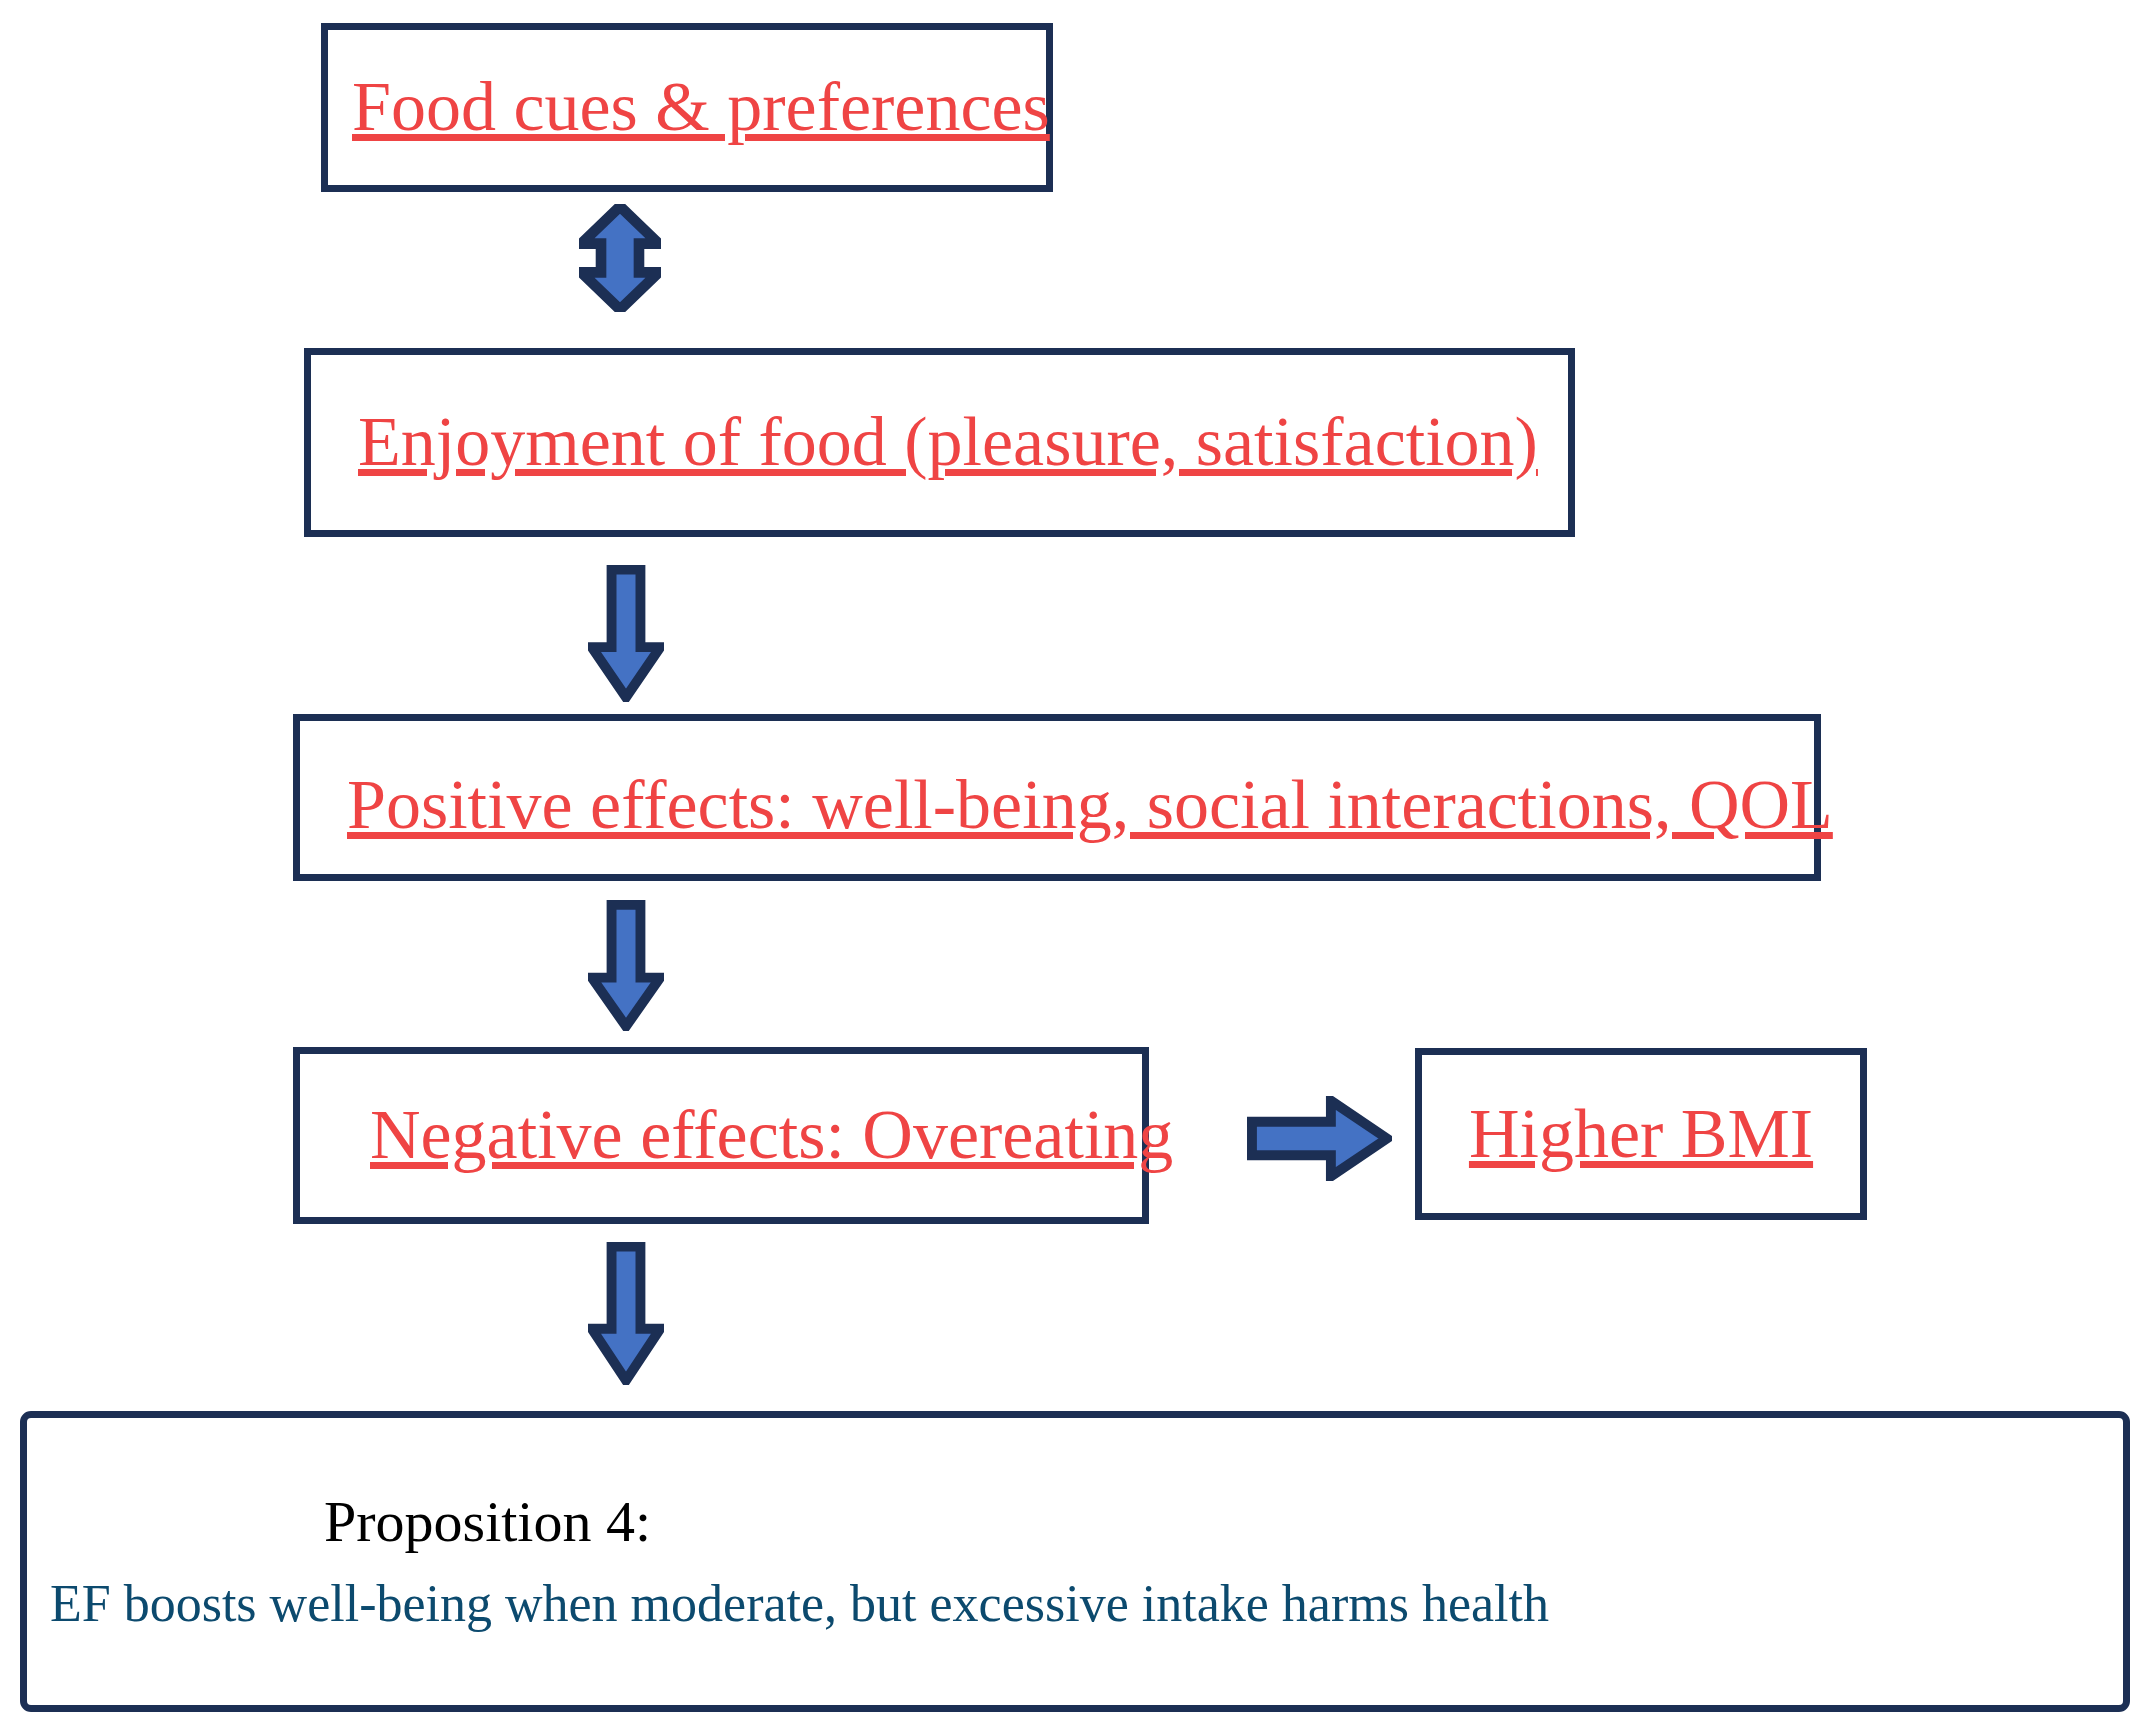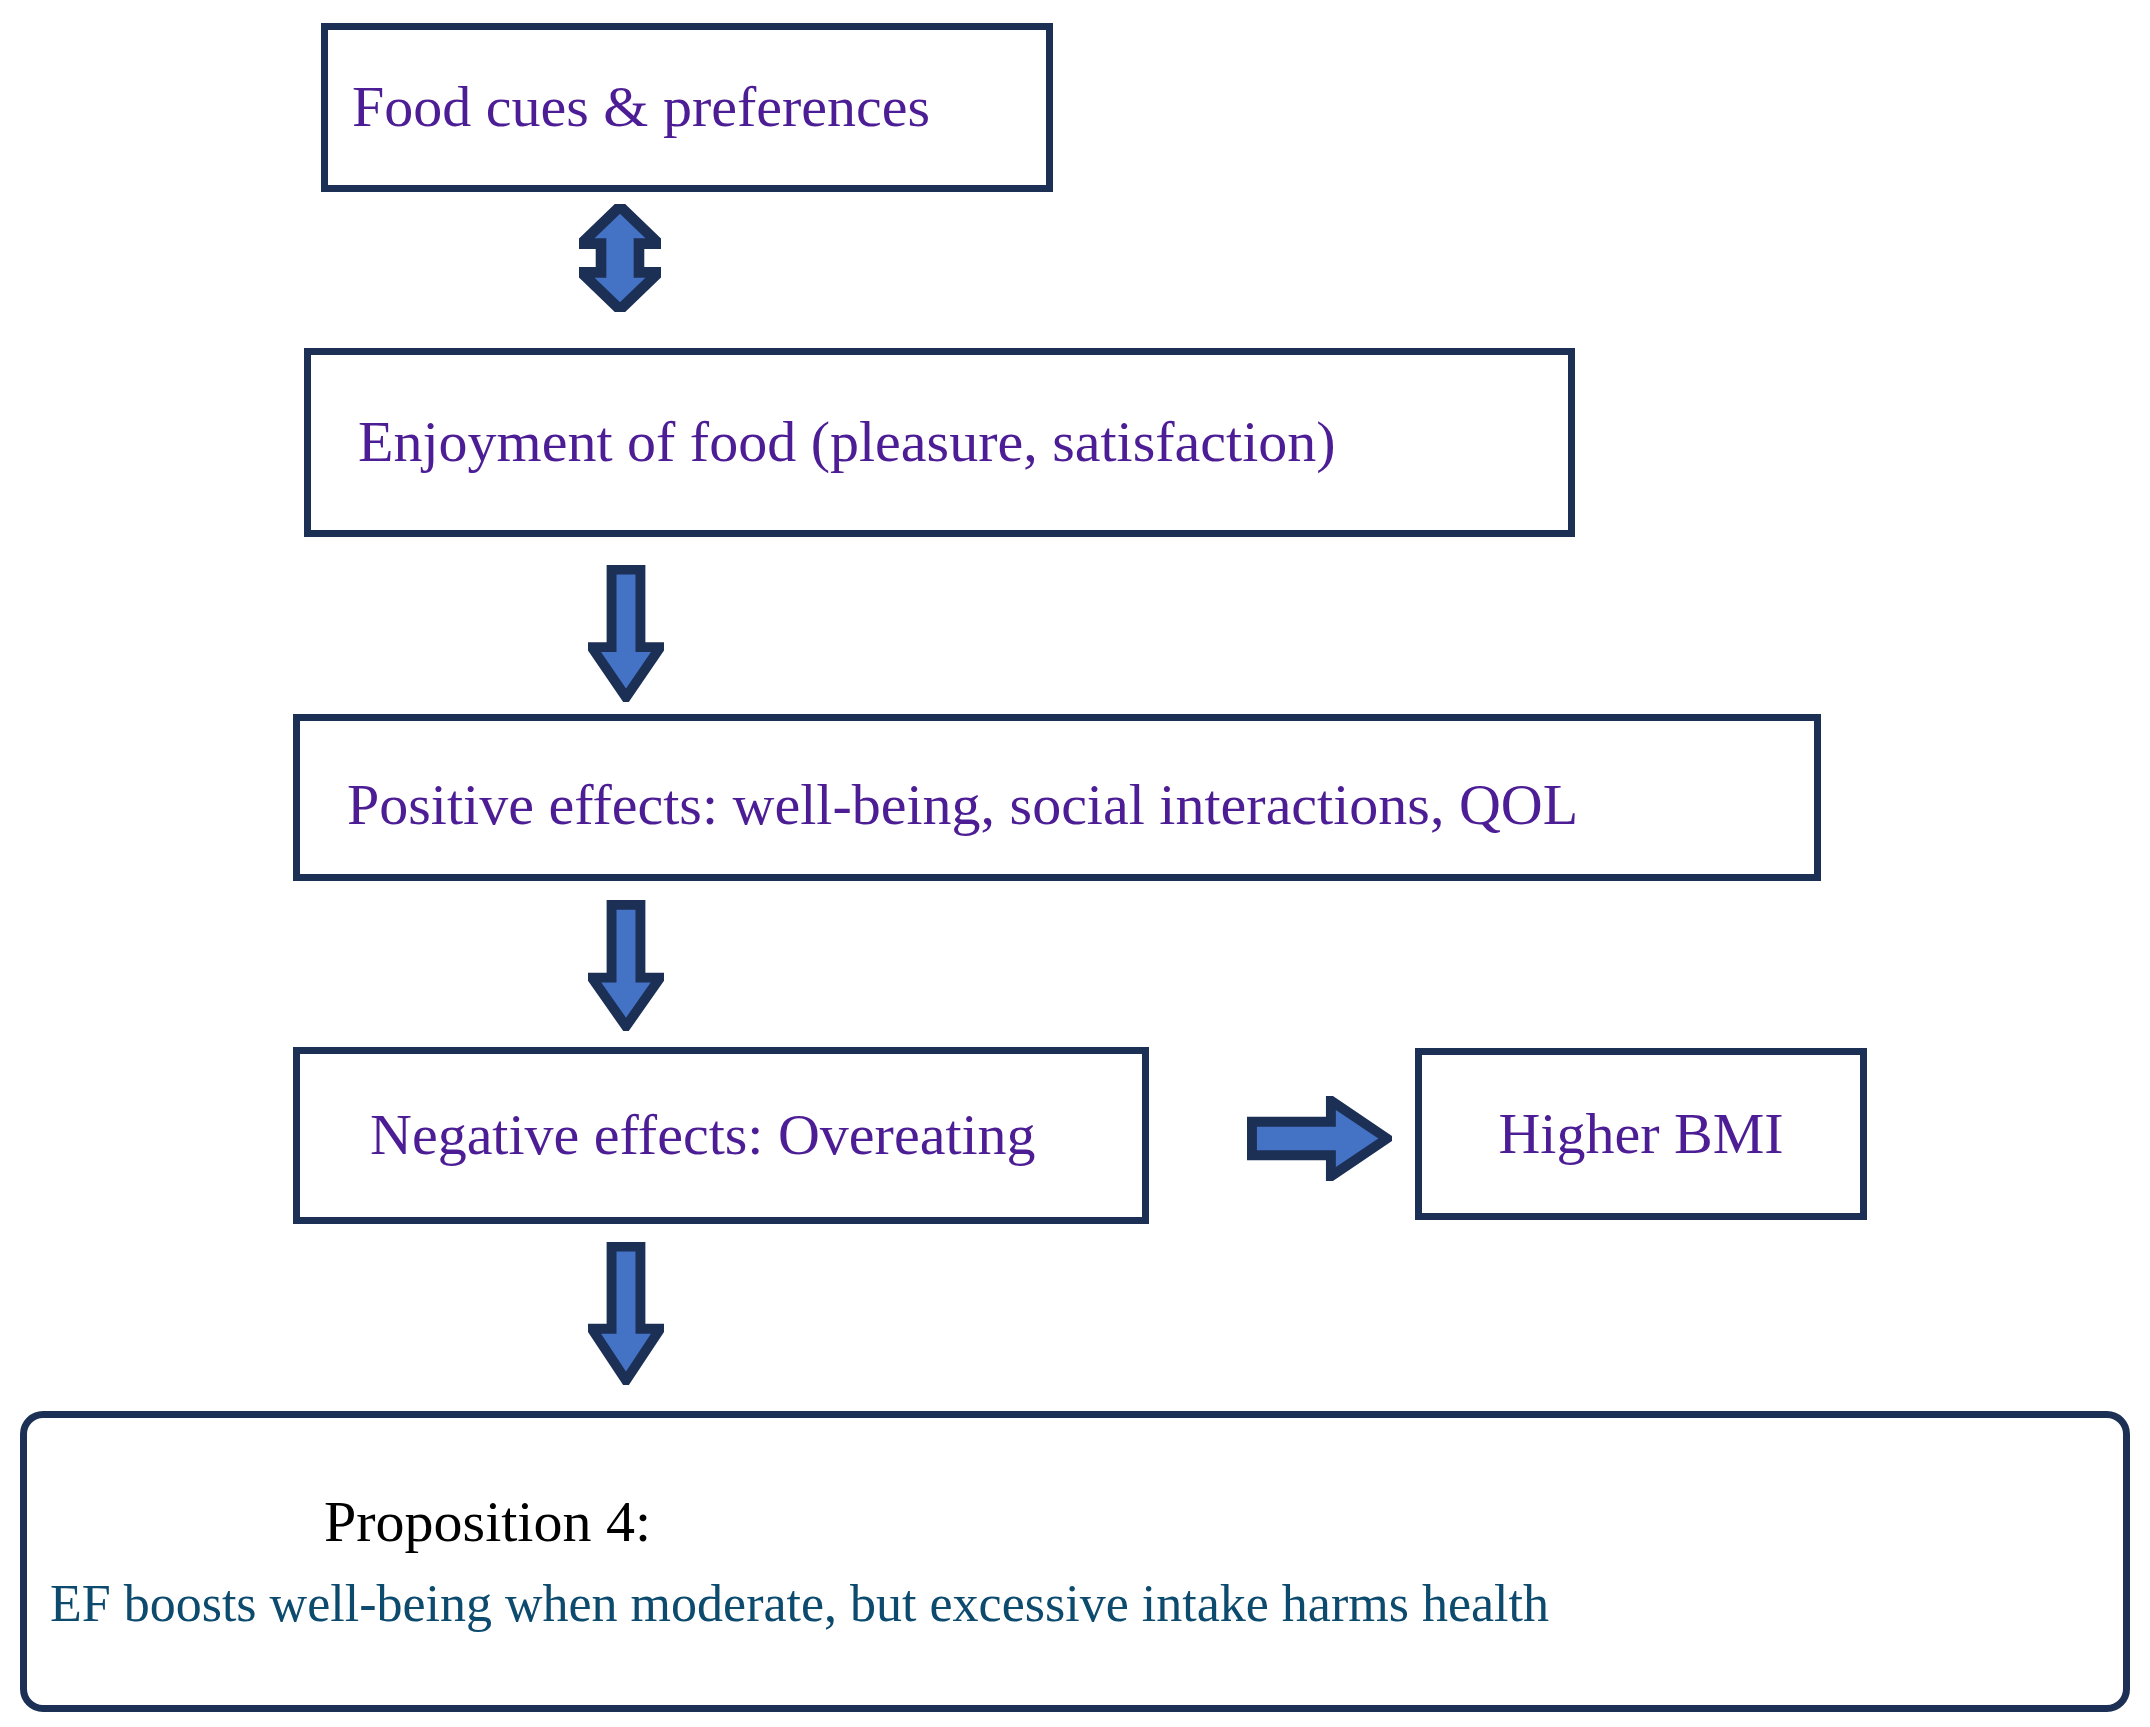--- a/index.html
+++ b/index.html
@@ -24,10 +24,11 @@
     align-items: center;
   }
   .node .label {
-    color: #4c1d95;
-    font-size: 58px;
+    color: #ef4444;
+    font-size: 70px;
     line-height: 1.12;
     white-space: nowrap;
+    text-decoration: underline;
   }
   
   #node-food-cues {

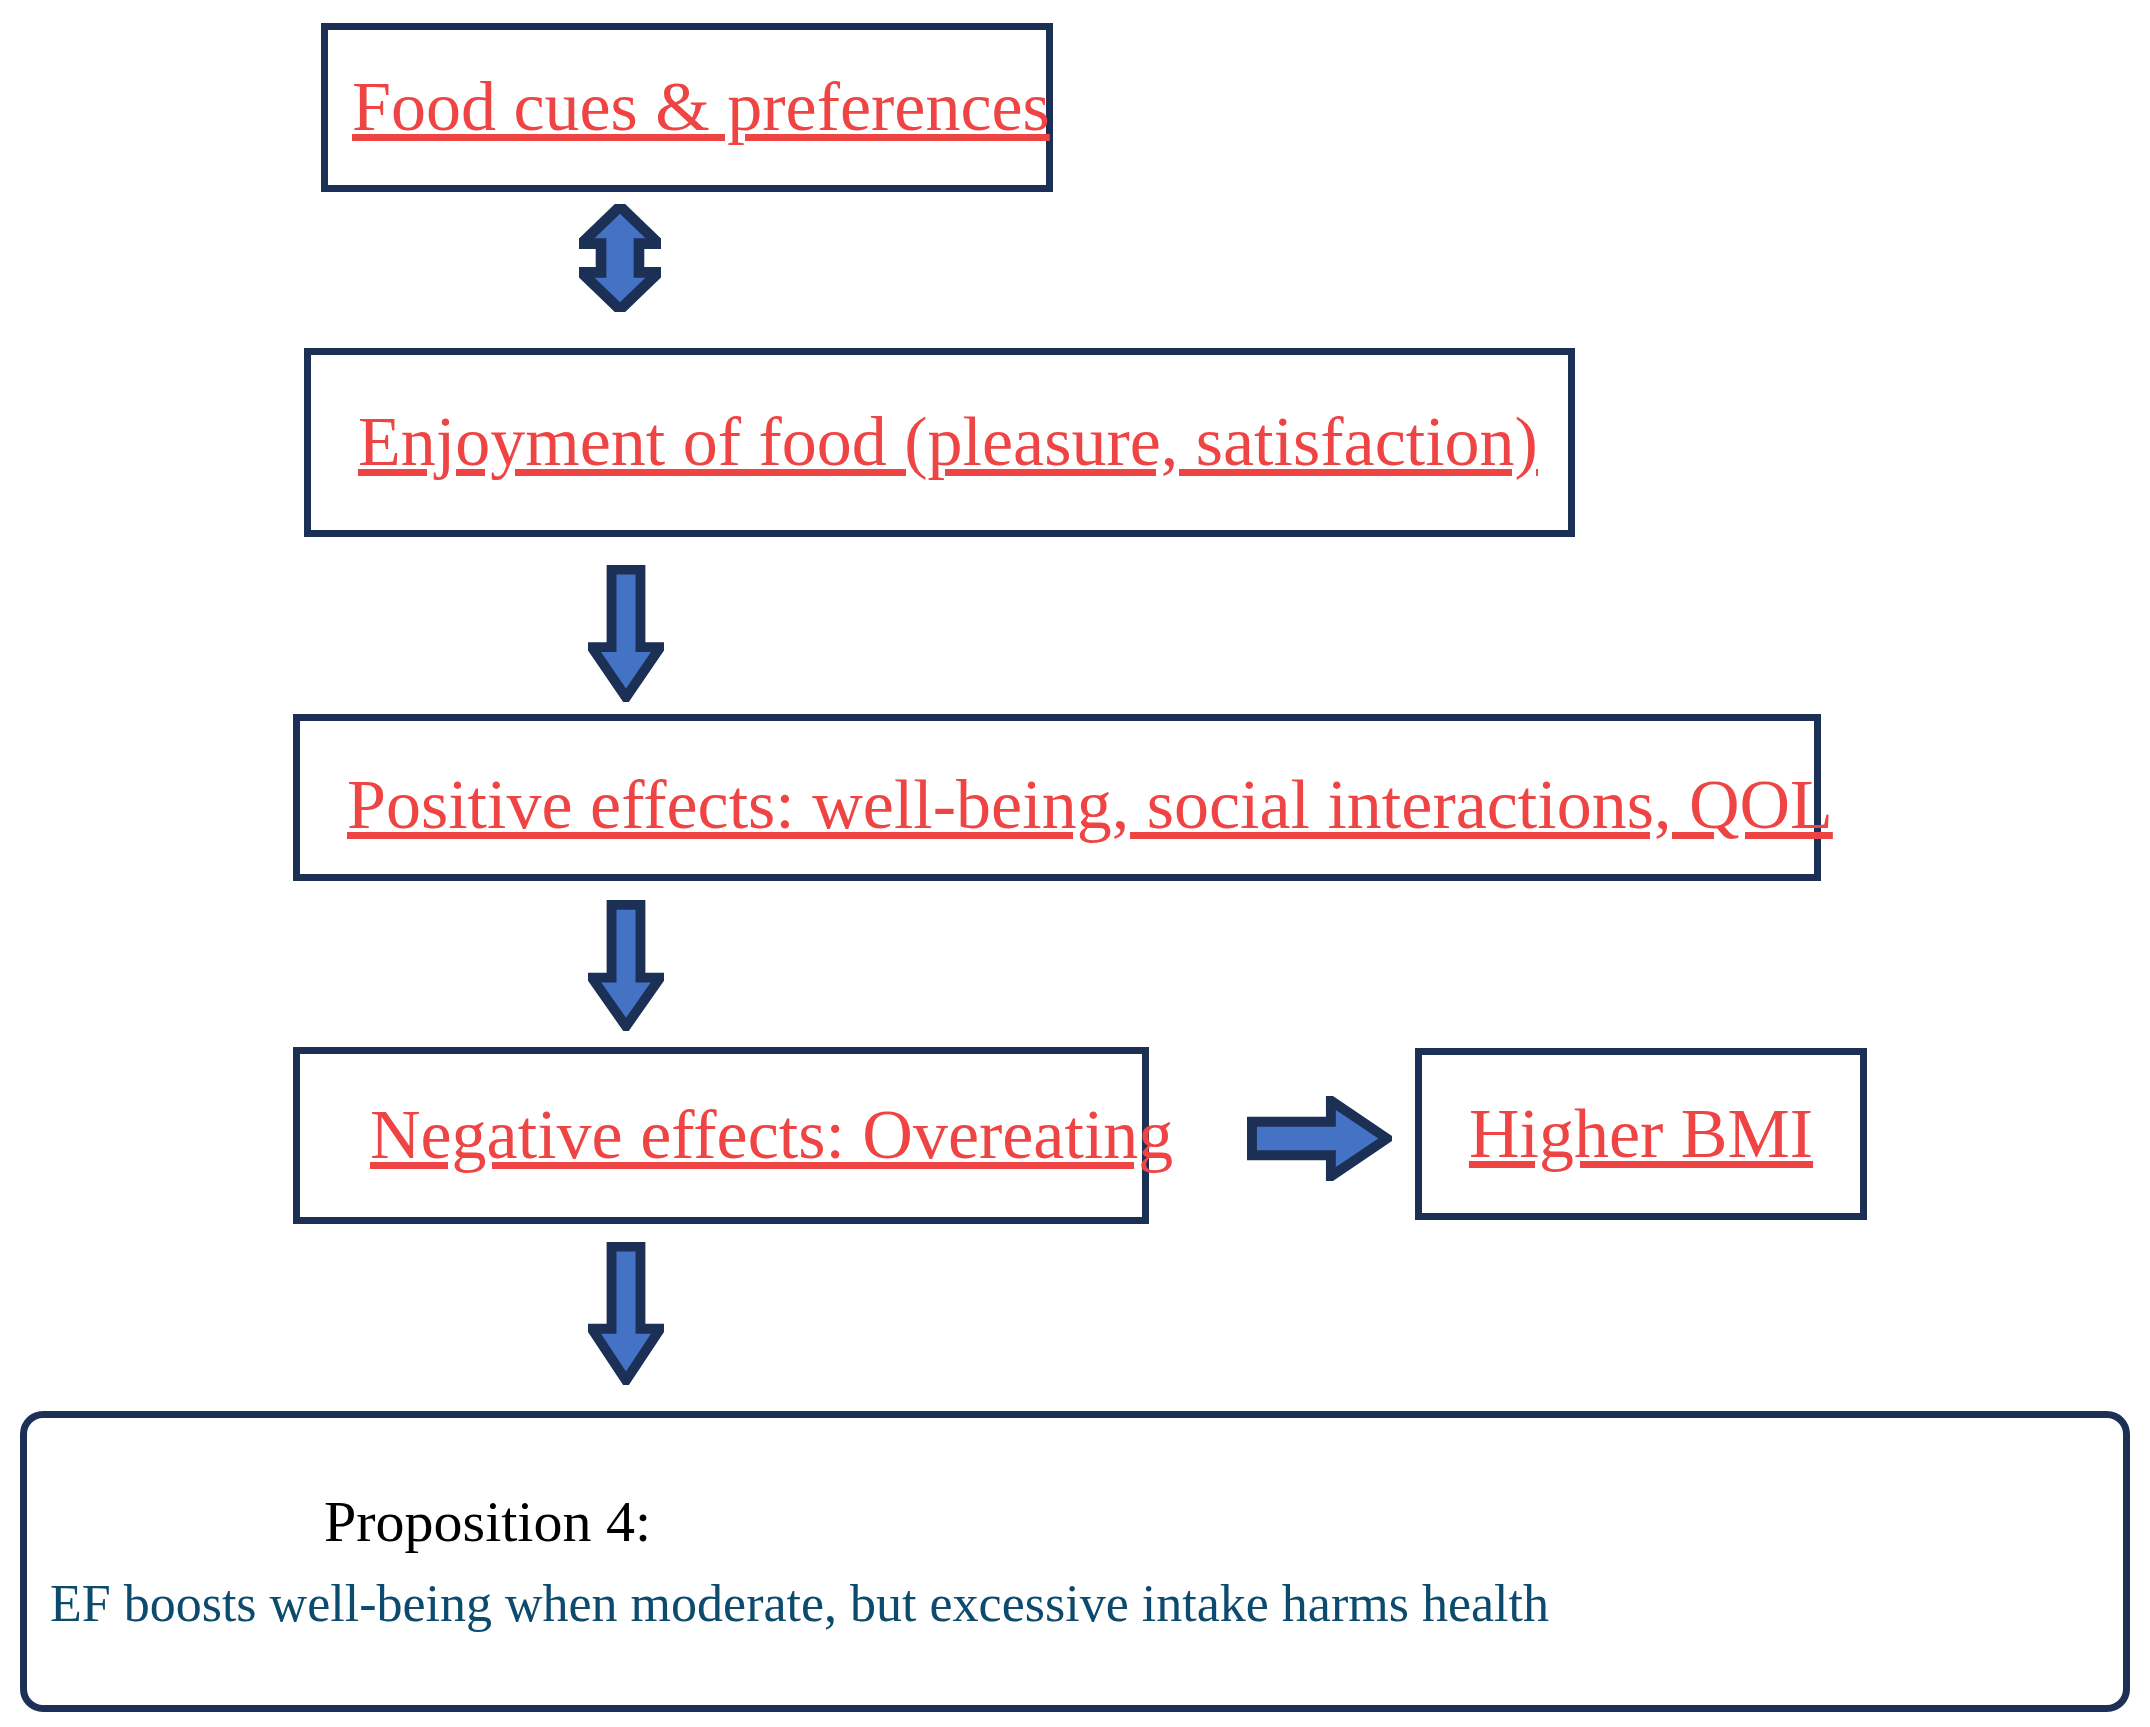--- a/index.html
+++ b/index.html
@@ -58,7 +58,7 @@
 
   #node-proposition {
     left: 20px;   top: 1411px; width: 2110px; height: 301px;
-    border-radius: 23px;
+    border-radius: 11px;
     flex-direction: column;
     align-items: flex-start;
     justify-content: center;

